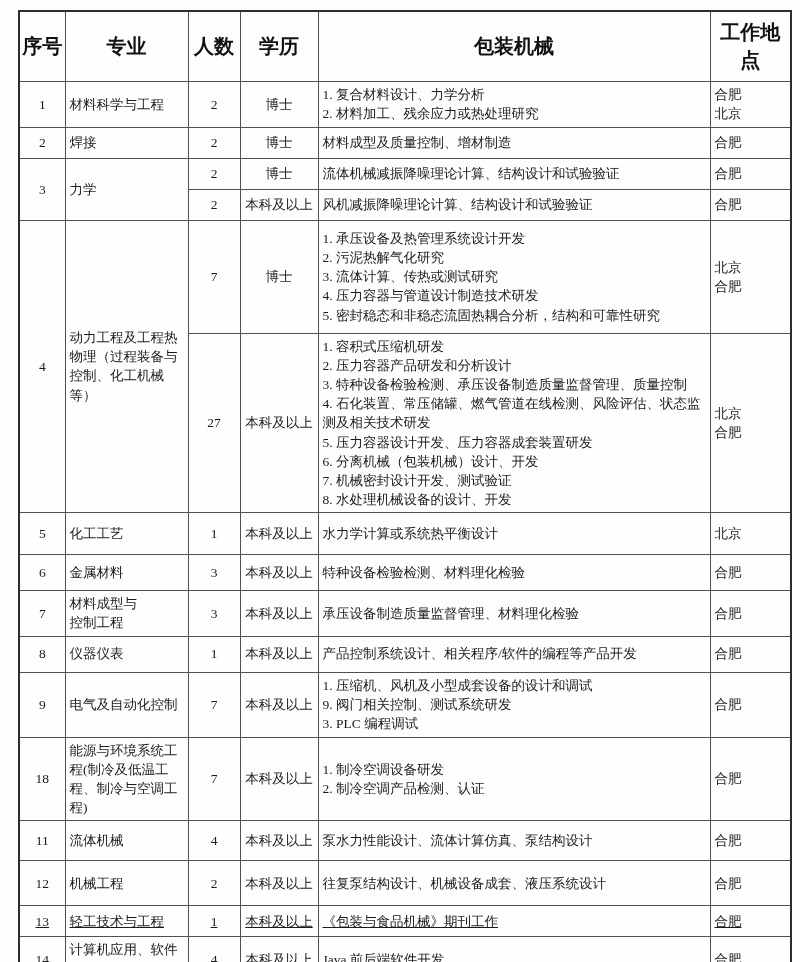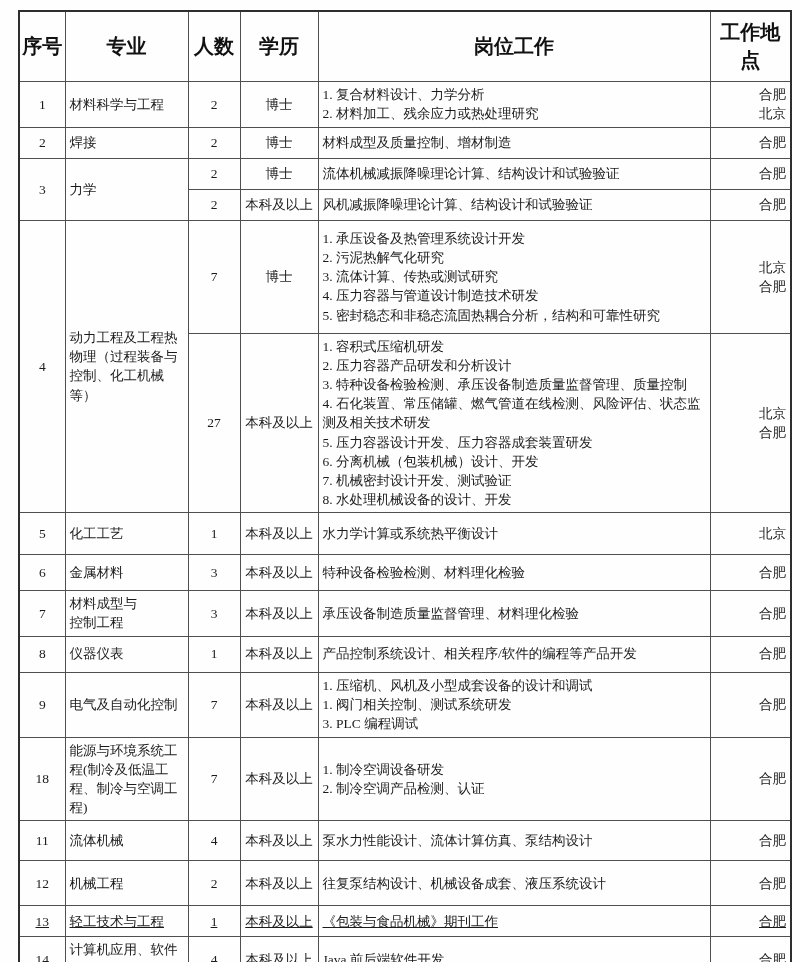--- a/index.html
+++ b/index.html
@@ -59,7 +59,7 @@
           <th>专业</th>
           <th>人数</th>
           <th>学历</th>
-          <th>岗位工作</th>
+          <th>包装机械</th>
           <th>工作地点</th>
         </tr>
       </thead>

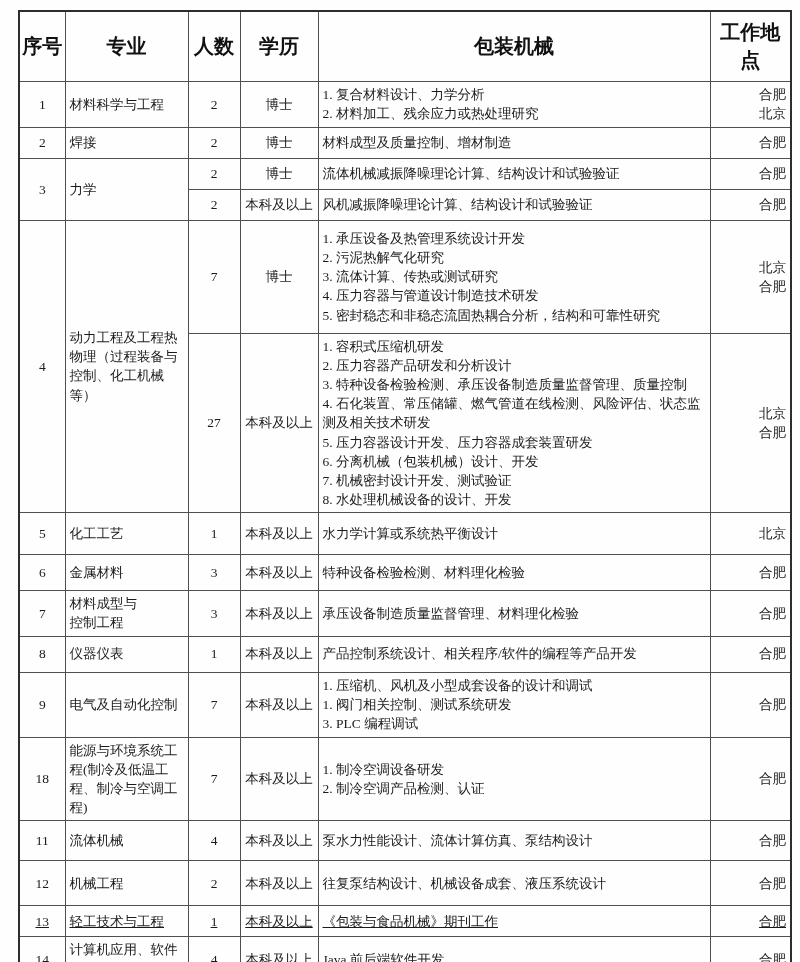--- a/index.html
+++ b/index.html
@@ -32,7 +32,7 @@
   td.major{text-align:left;white-space:pre-line;padding:3px 2px;}
   td.duties{text-align:left;padding:5px 8px 5px 11px;}
   td.duties .duty-line{margin:0;}
-  td.loc{text-align:right;margin-top:36px;}
+  td.loc{text-align:left;margin-top:36px;}
   col.c-no{width:46px;}
   col.c-major{width:123px;}
   col.c-count{width:52px;}

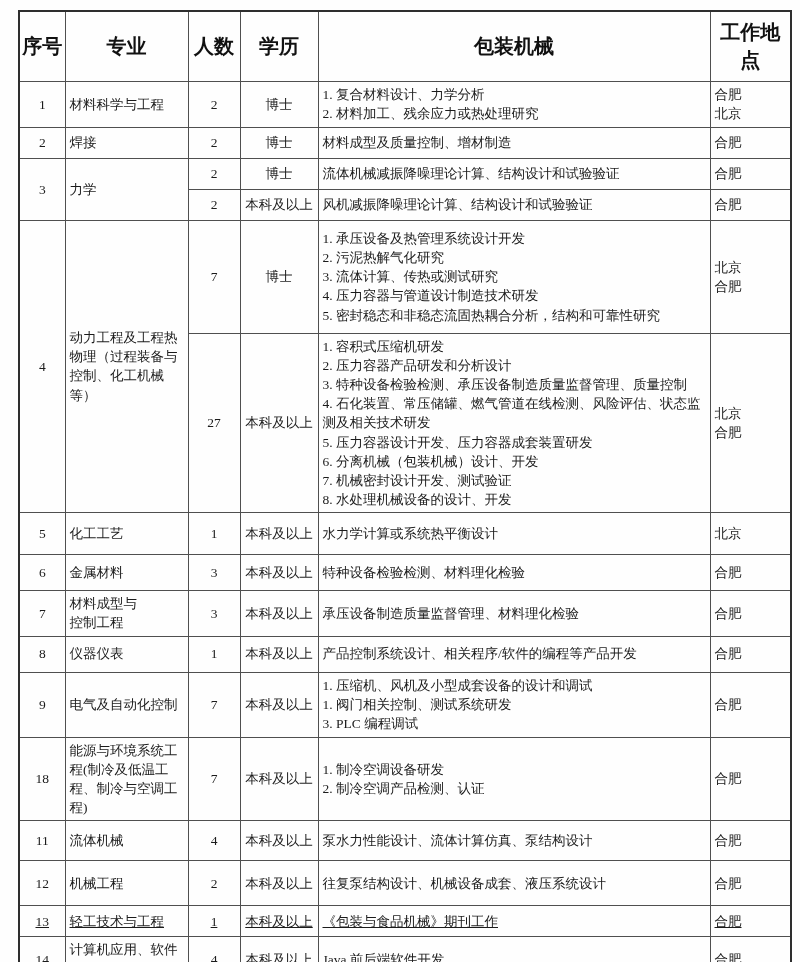--- a/index.html
+++ b/index.html
@@ -203,7 +203,7 @@
           <td class="c">本科及以上</td>
           <td class="duties">
             <div class="duty-line">1. 压缩机、风机及小型成套设备的设计和调试</div>
-            <div class="duty-line">1. 阀门相关控制、测试系统研发</div>
+            <div class="duty-line">9. 阀门相关控制、测试系统研发</div>
             <div class="duty-line">3. PLC 编程调试</div>
           </td>
           <td class="c loc">

